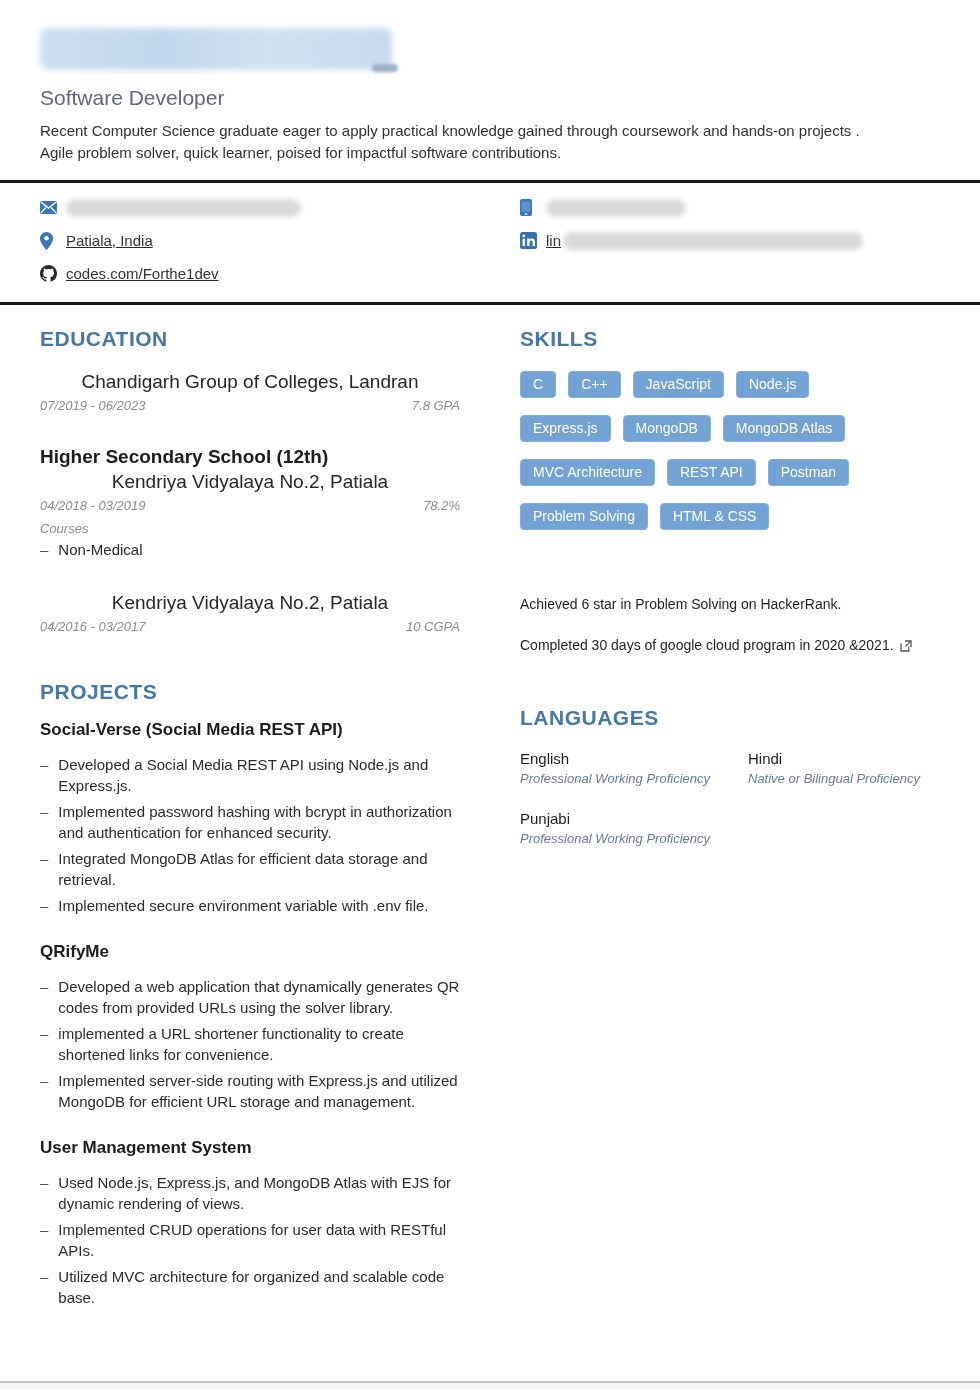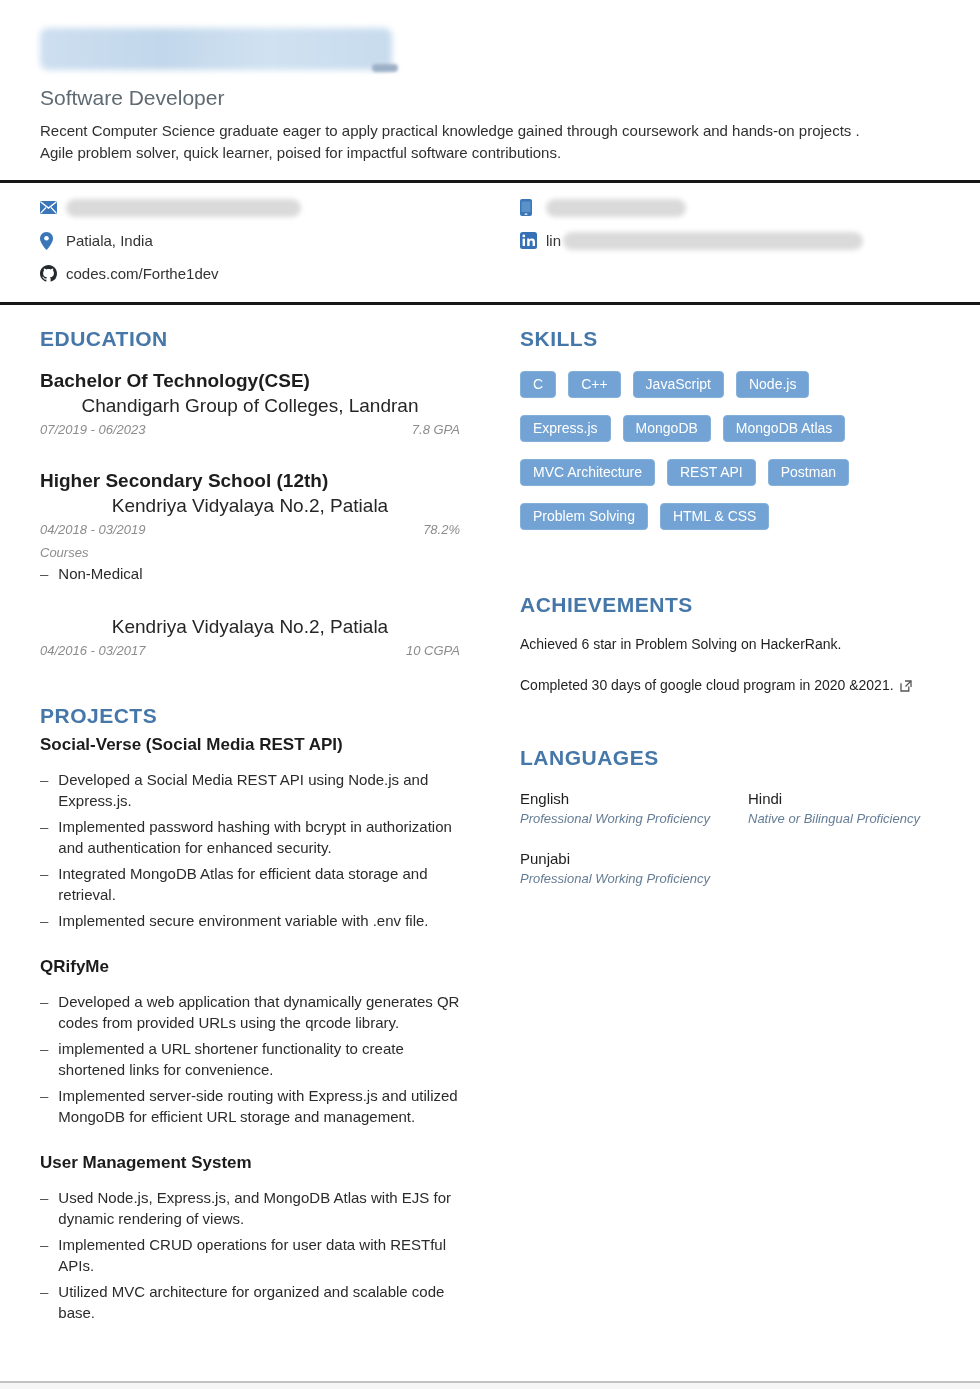--- a/index.html
+++ b/index.html
@@ -40,7 +40,7 @@
     padding: 8px 40px 10px 40px;
   }
   .contact-col { display: flex; flex-direction: column; }
-  .contact-row { display: flex; align-items: center; min-height: 33px; }
+  .contact-row { display: flex; align-items: center; min-height: 33px; text-decoration: underline; }
   .contact-icon { width: 26px; display: flex; align-items: center; flex: 0 0 26px; }
   .contact-text { font-size: 15px; color: #333; }
   .redact {

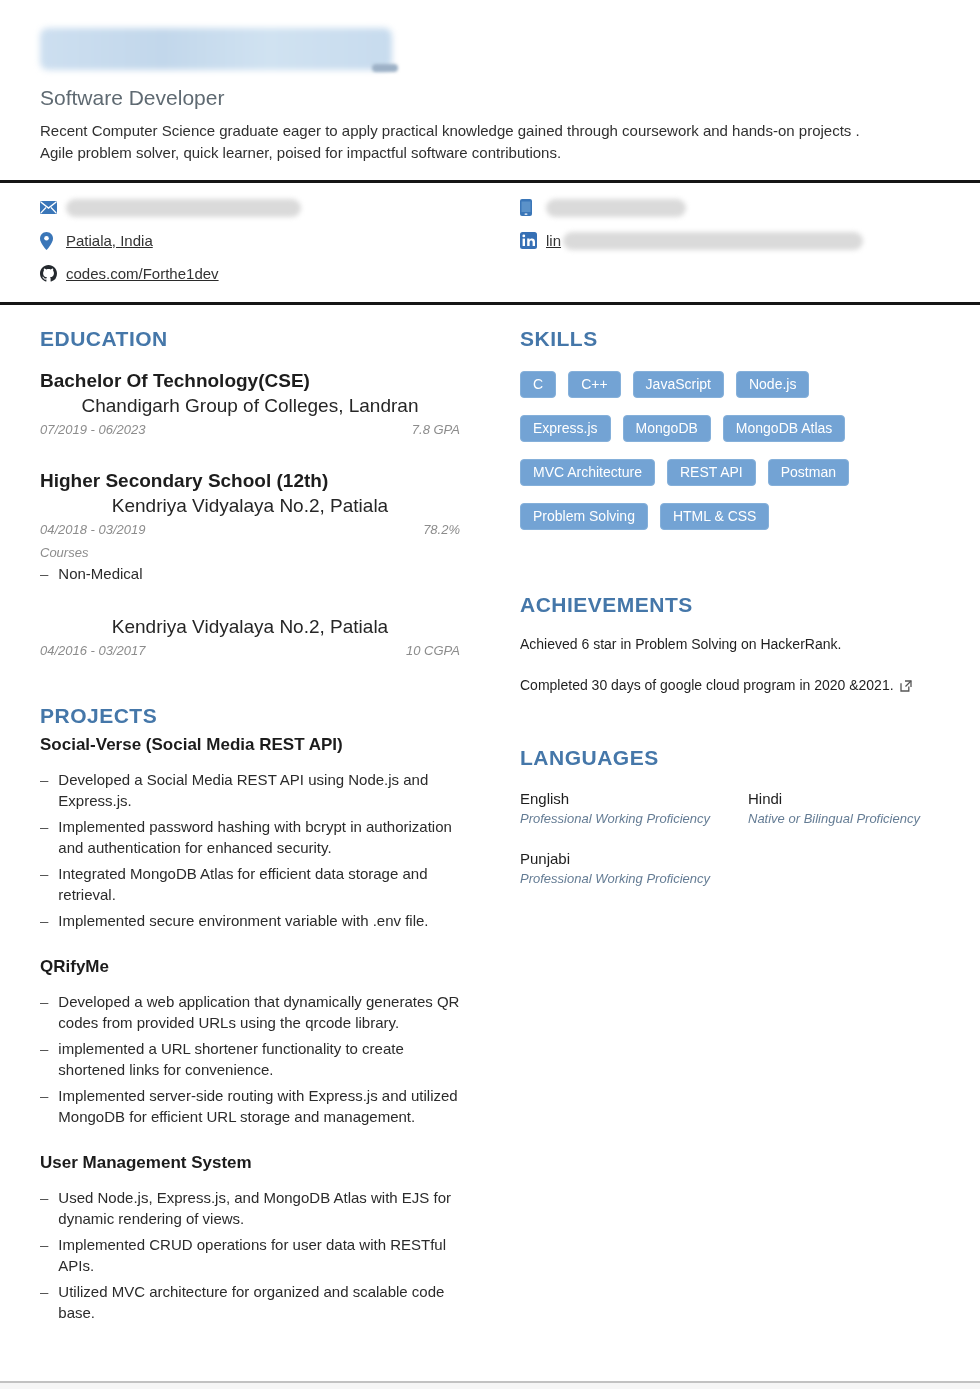--- a/index.html
+++ b/index.html
@@ -188,7 +188,6 @@
         <h2 class="section-title">EDUCATION</h2>
         <div id="education-entries">
             <div class="edu-entry">
-              <div class="edu-degree">Bachelor Of Technology(CSE)</div>
               <div class="edu-school">Chandigarh Group of Colleges, Landran</div>
               <div class="edu-meta">
                 <span class="edu-dates">07/2019 - 06/2023</span>

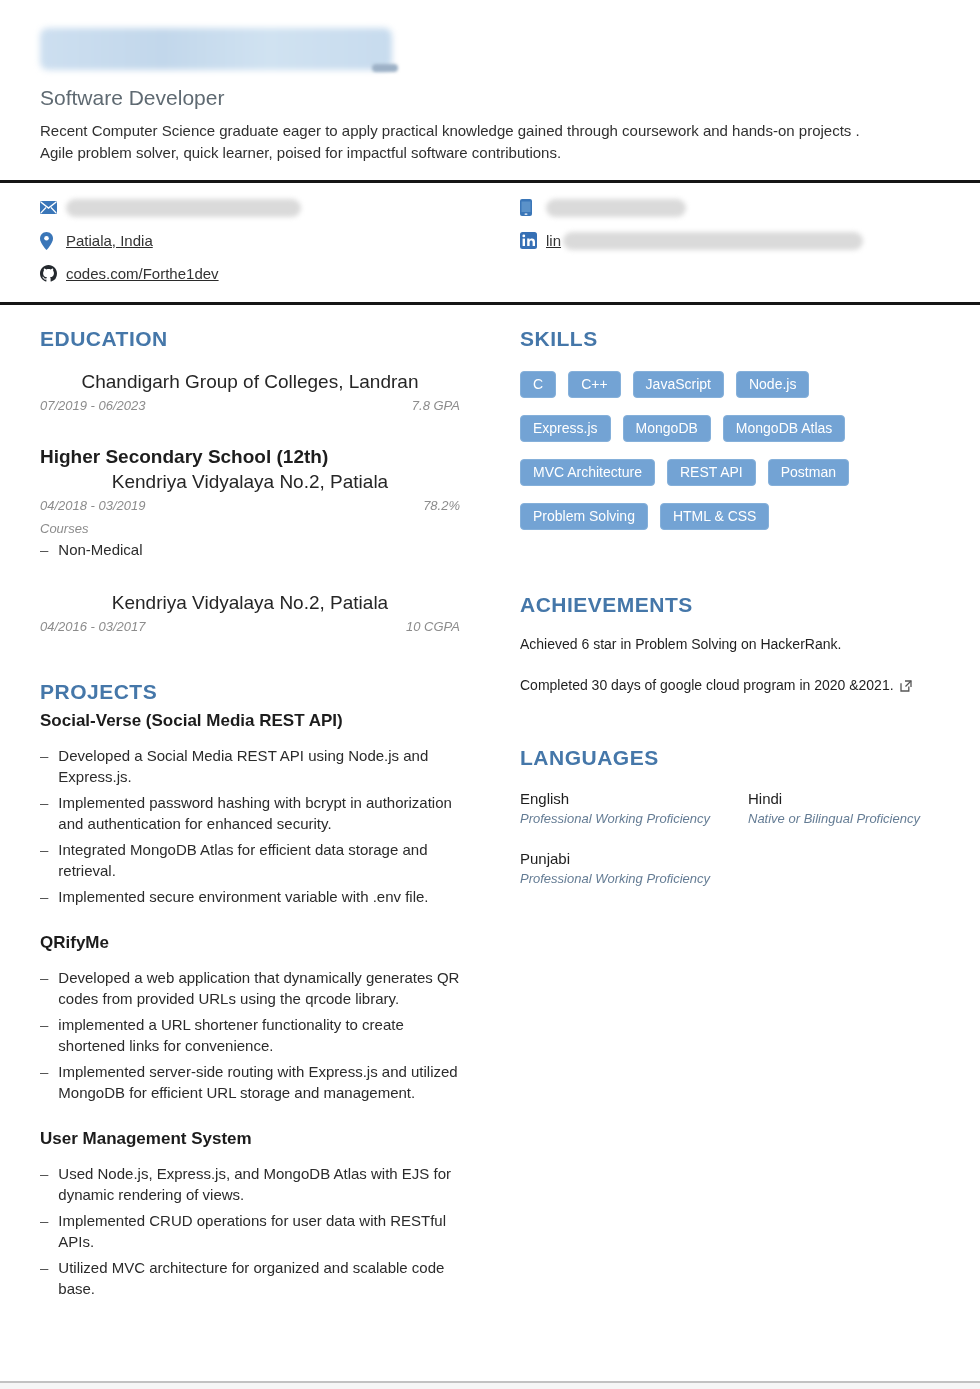--- a/index.html
+++ b/index.html
@@ -293,7 +293,6 @@
       </section>
 
       <section class="achievements-section">
-        <h2 class="section-title">ACHIEVEMENTS</h2>
         <div id="achievements-list">
             <div class="achievement">Achieved 6 star in Problem Solving on HackerRank.</div>
             <div class="achievement">Completed 30 days of google cloud program in 2020 &amp;2021.<span class="ext-link"><svg width="12" height="12" viewBox="0 0 12 12">

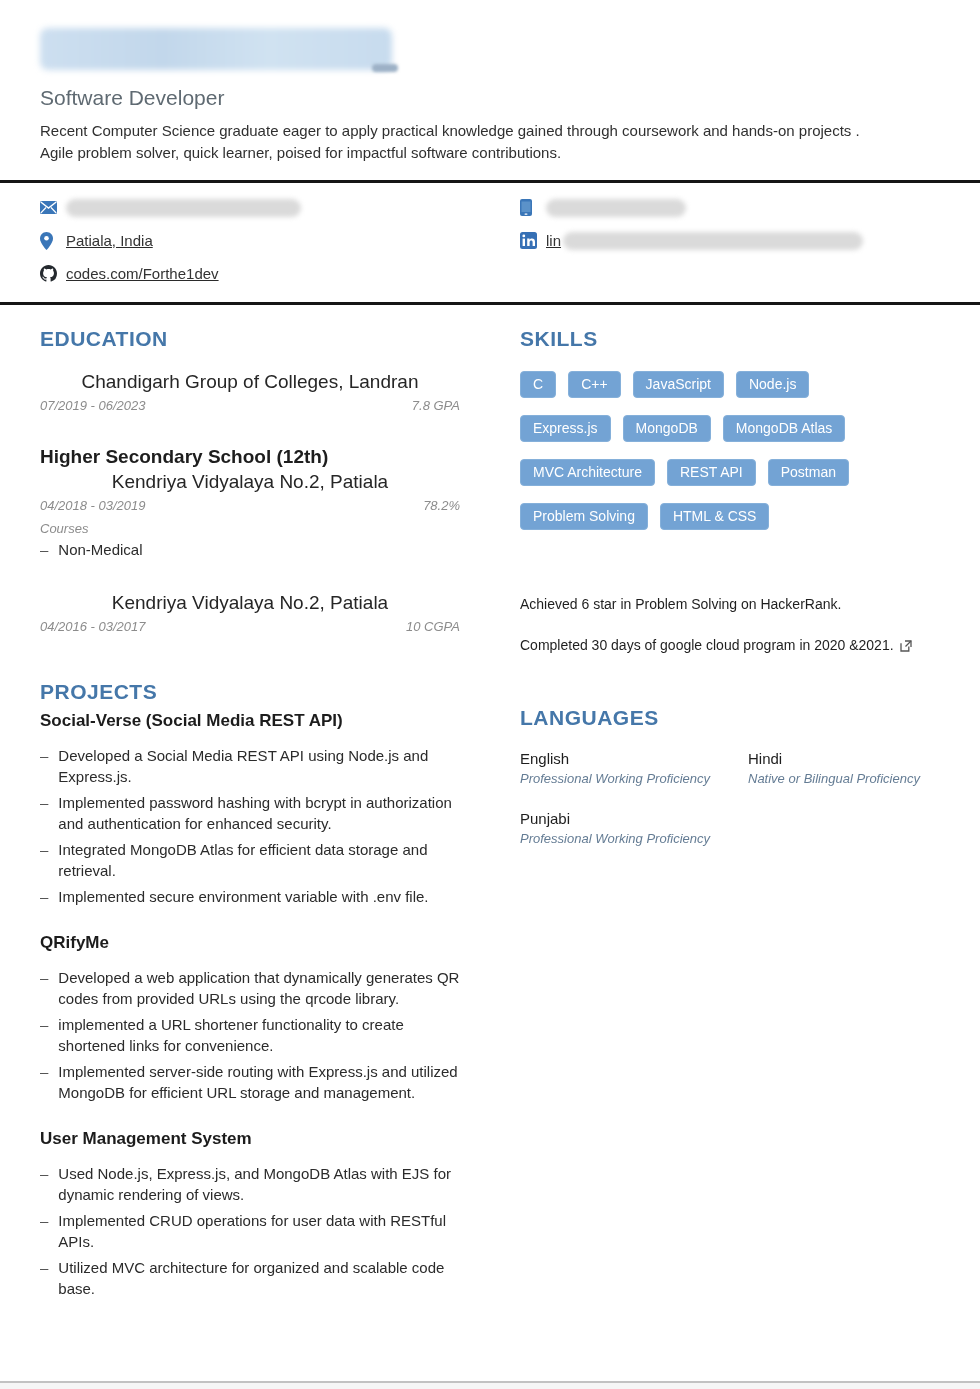--- a/index.html
+++ b/index.html
@@ -74,7 +74,7 @@
 
   
   .projects-section { margin-top: 46px; }
-  #projects-list { margin-top: 7px; }
+  #projects-list { margin-top: 16px; }
   .project + .project { margin-top: 26px; }
   .project-title { font-size: 17px; font-weight: 700; color: #1c1c1c; margin-bottom: 14px; }
   .project-bullet { display: flex; gap: 10px; font-size: 15px; line-height: 21px; color: #2b2b2b; margin-top: 5px; }

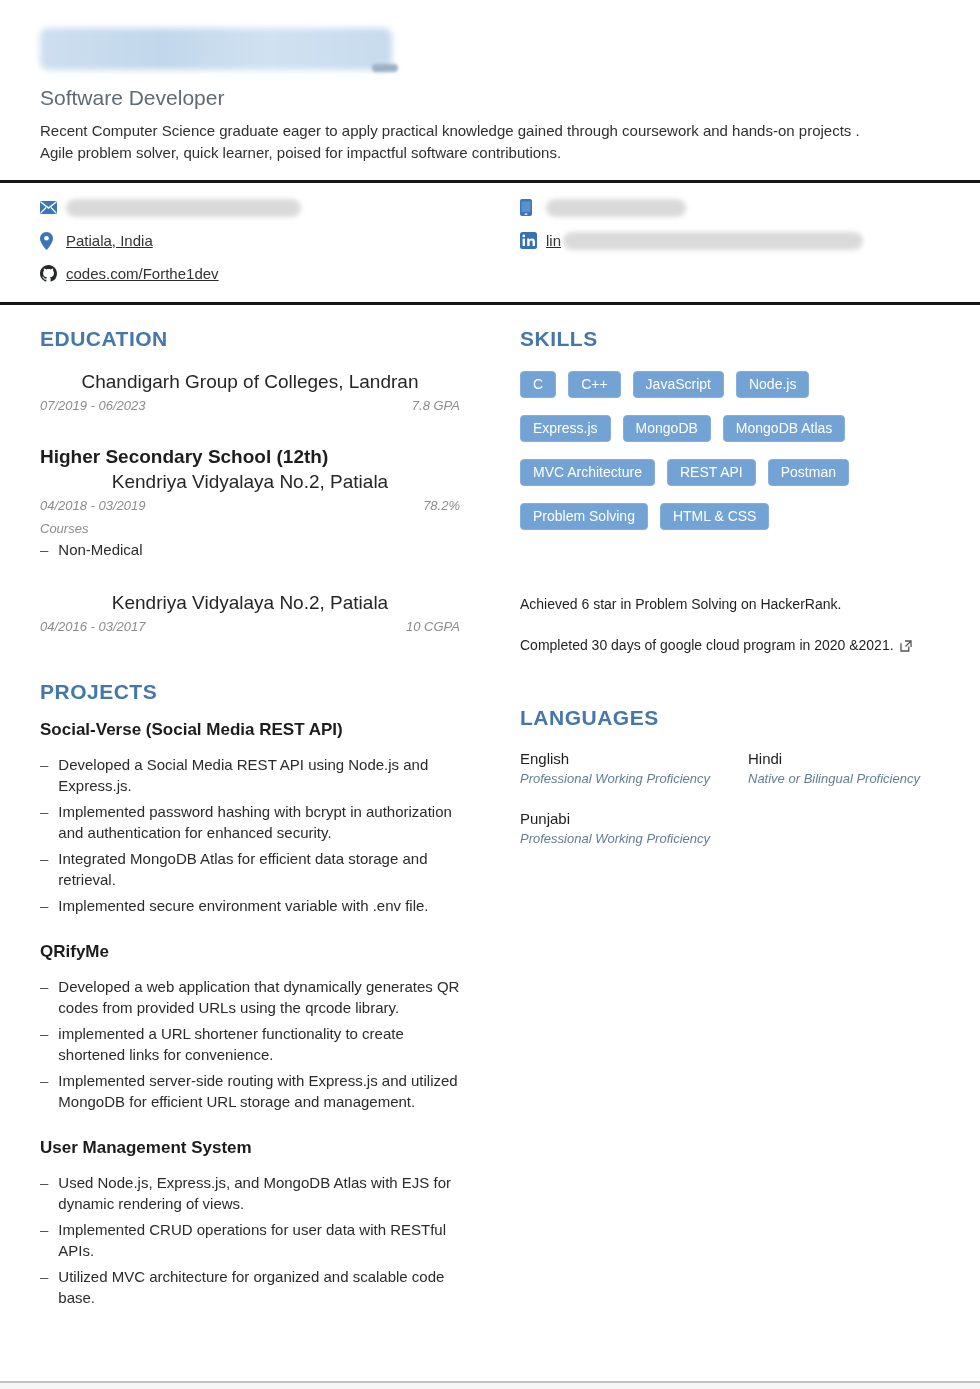--- a/index.html
+++ b/index.html
@@ -243,7 +243,7 @@
               <div class="project-title">QRifyMe</div>
               <div class="project-bullet">
                 <span class="dash">–</span>
-                <span>Developed a web application that dynamically generates QR codes from provided URLs using the qrcode library.</span>
+                <span>Developed a web application that dynamically generates QR codes from provided URLs using the solver library.</span>
               </div>
               <div class="project-bullet">
                 <span class="dash">–</span>

